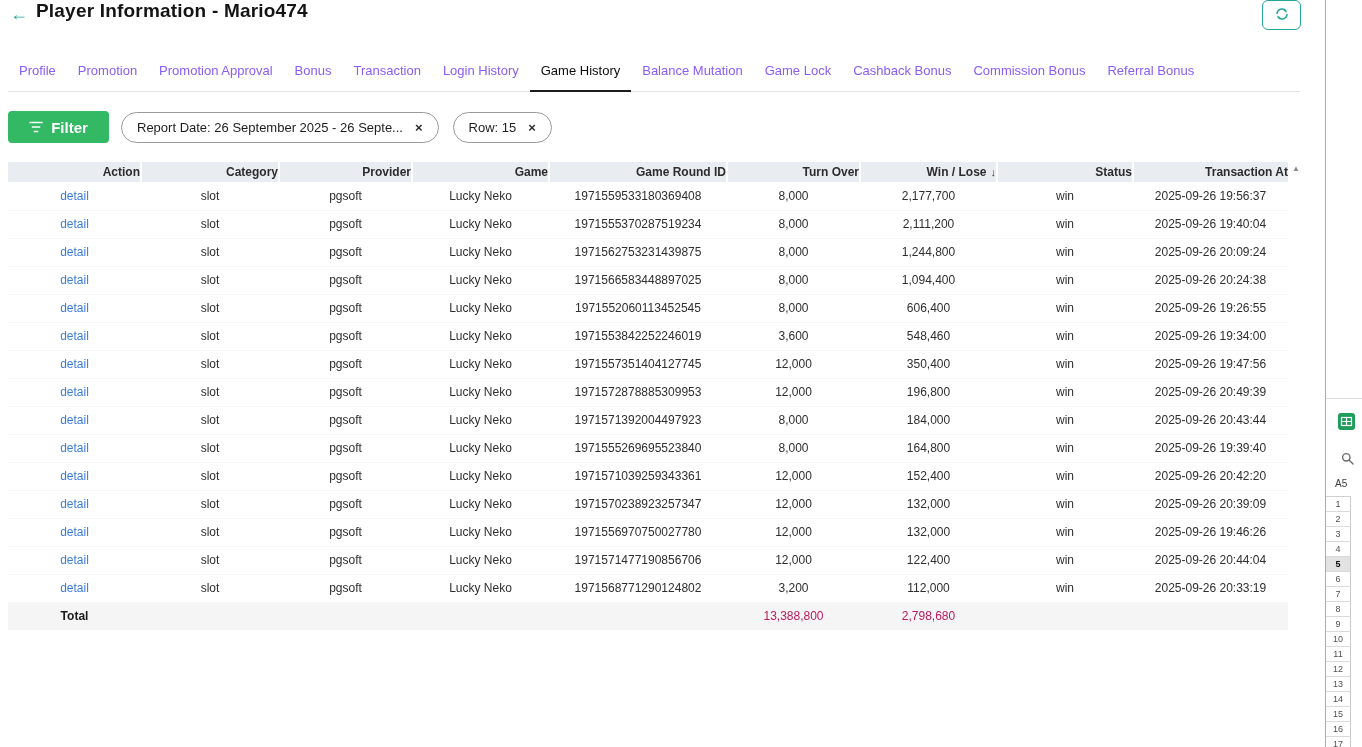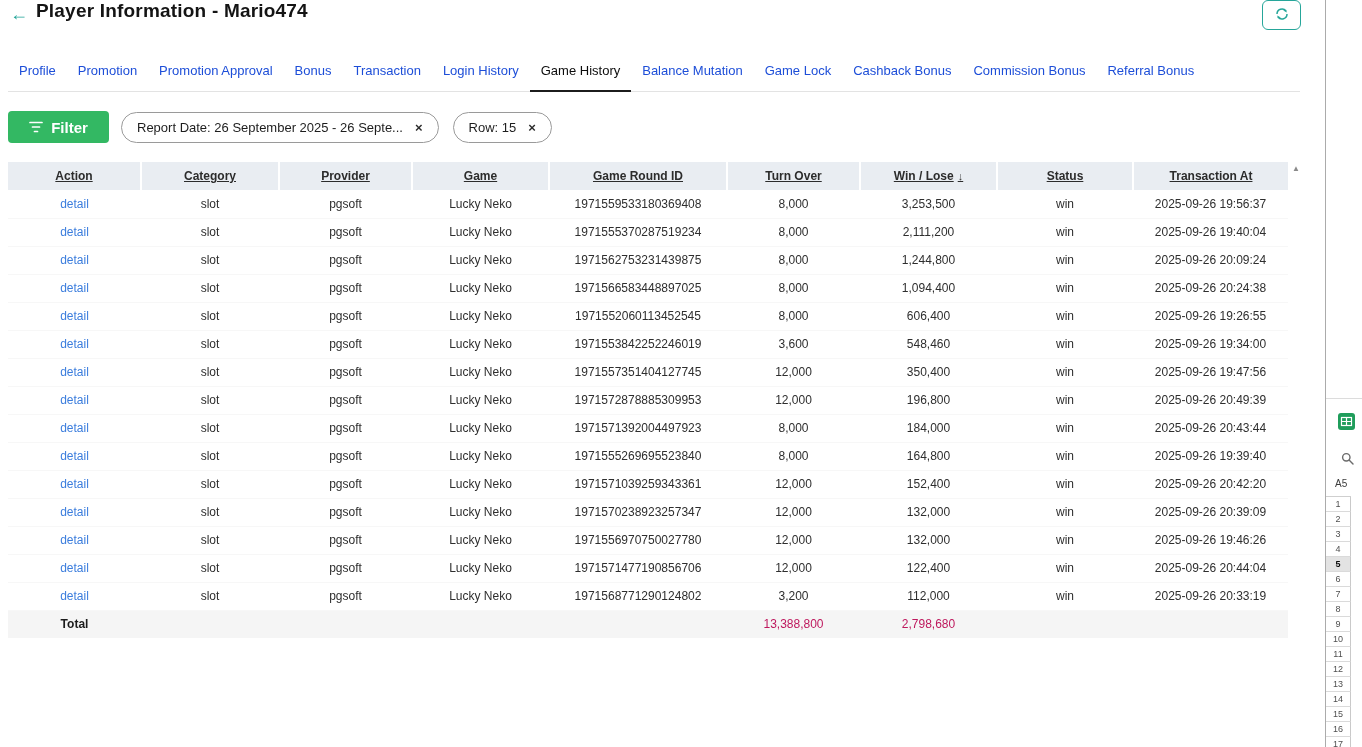--- a/index.html
+++ b/index.html
@@ -18,7 +18,7 @@
 
   
   .tabs { position:absolute; top:53px; left:8px; width:1292px; display:flex; border-bottom:1px solid #e3e3e3; }
-  .tab { padding:10px 11px 13px; font-size:13px; color:#1d4ed8; cursor:pointer; position:relative; white-space:nowrap; }
+  .tab { padding:10px 11px 13px; font-size:13px; color:#8b5cf6; cursor:pointer; position:relative; white-space:nowrap; }
   .tab.active { color:#0c0c0c; }
   .tab.active::after { content:""; position:absolute; left:0; right:0; bottom:-1px; height:2px; background:#1c1c1c; }
 

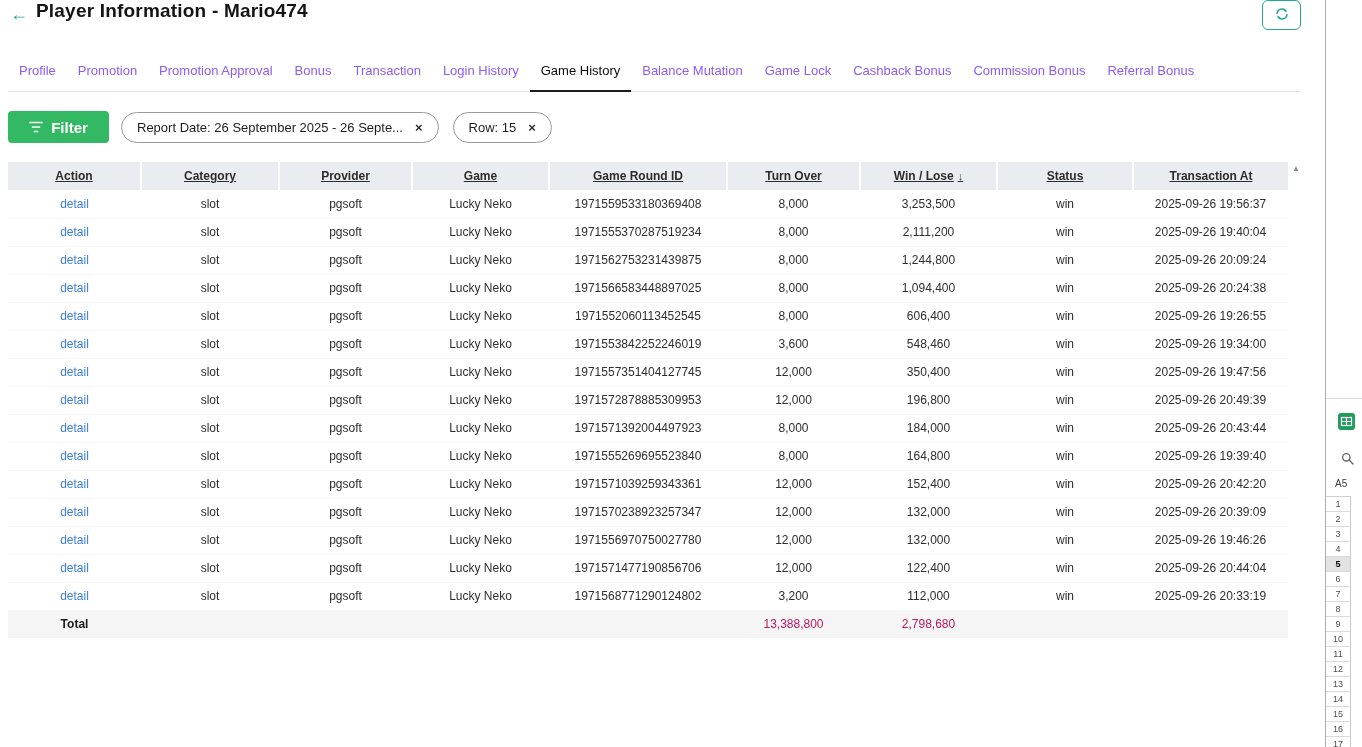--- a/index.html
+++ b/index.html
@@ -32,7 +32,7 @@
   
   .table-wrap { position:absolute; top:162px; left:8px; width:1280px; }
   table { border-collapse:collapse; table-layout:fixed; width:1280px; }
-  thead th { background:#e9edf2; height:28px; font-size:12px; font-weight:700; color:#2c2c2c; text-align:center; padding:0; cursor:pointer;text-decoration:underline; }
+  thead th { background:#e9edf2; height:20px; font-size:12px; font-weight:700; color:#2c2c2c; text-align:right; padding:0; cursor:pointer; }
   thead th + th { border-left:2px solid #fff; }
   tbody td { height:28px; font-size:12px; color:#2e2e2e; text-align:center; padding:0; border-bottom:1px solid #f7f7f7; }
   .sort-arrow { font-size:11px; color:#3d3d3d; font-weight:400; margin-left:4px; }

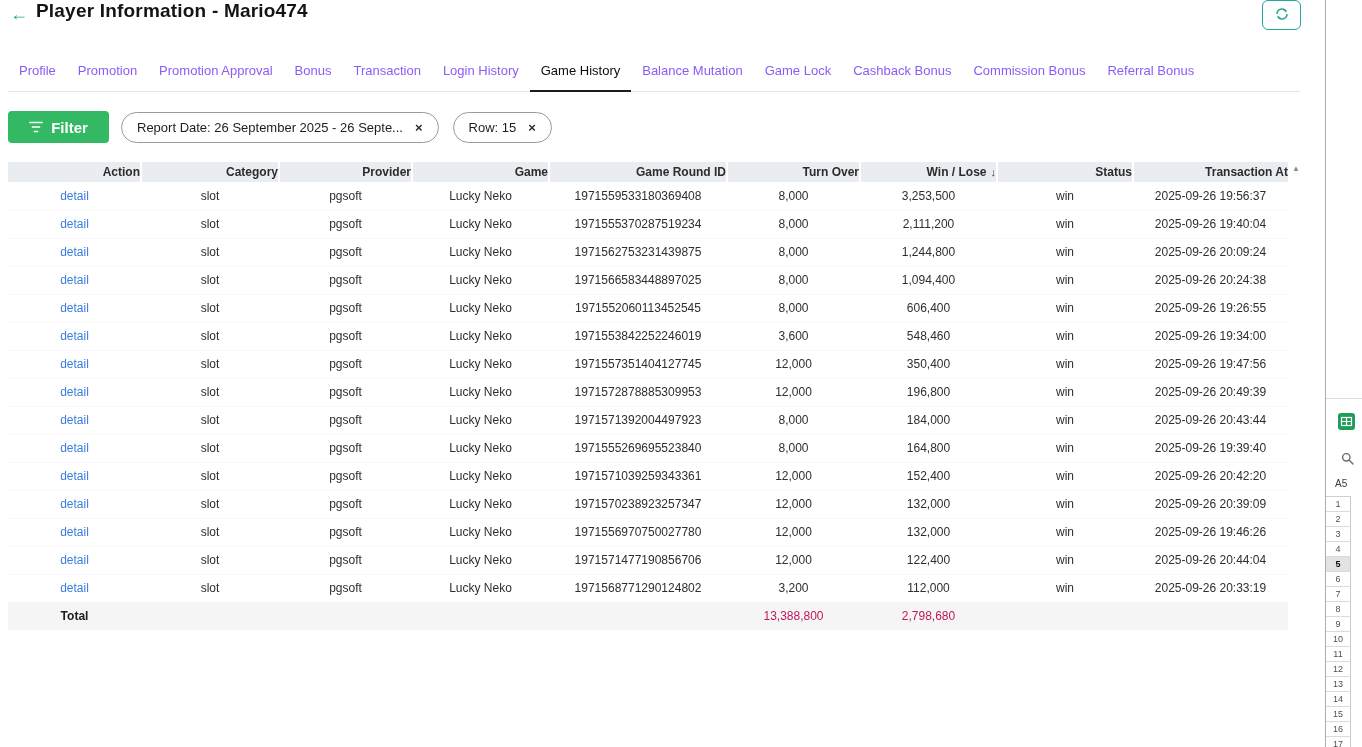--- a/index.html
+++ b/index.html
@@ -138,7 +138,7 @@
             <td class="col-3">Lucky Neko</td>
             <td class="col-4">1971559533180369408</td>
             <td class="col-5">8,000</td>
-            <td class="col-6">3,253,500</td>
+            <td class="col-6">2,177,700</td>
             <td class="col-7">win</td>
             <td class="col-8">2025-09-26 19:56:37</td>
           </tr>

